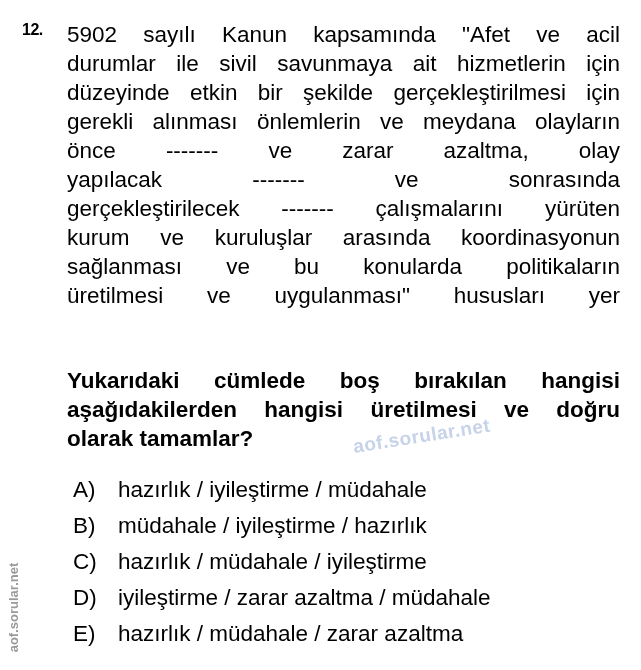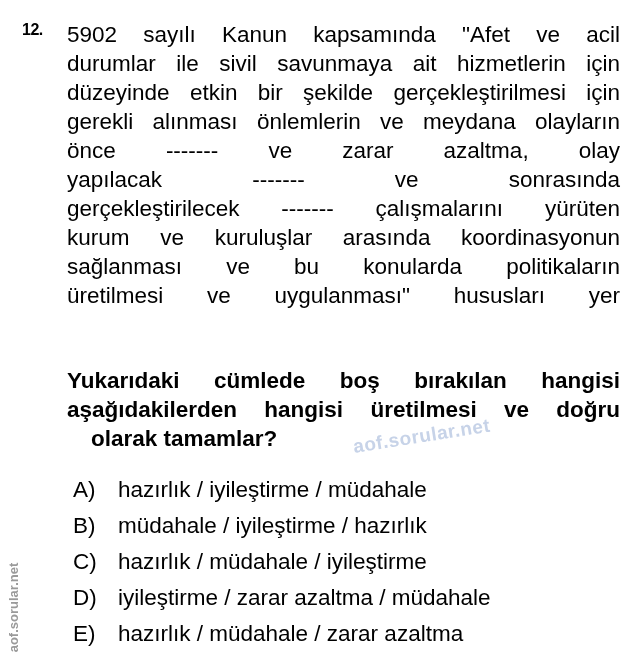--- a/index.html
+++ b/index.html
@@ -16,7 +16,7 @@
   .prompt { position: absolute; left: 67px; top: 366px; width: 553px; }
   .prompt .line { font-size: 22.5px; font-weight: bold; line-height: 29px; height: 29px;
                   display: flex; justify-content: space-between; white-space: nowrap; }
-  .prompt .line.last { justify-content: flex-start; margin-left: 24px; }
+  .prompt .line.last { justify-content: flex-start; }
   .options { position: absolute; left: 73px; top: 475px; }
   .opt { position: relative; height: 36px; font-size: 22.5px; line-height: 30px; white-space: nowrap; }
   .opt .letter { position: absolute; left: 0; top: 0; width: 40px; }

